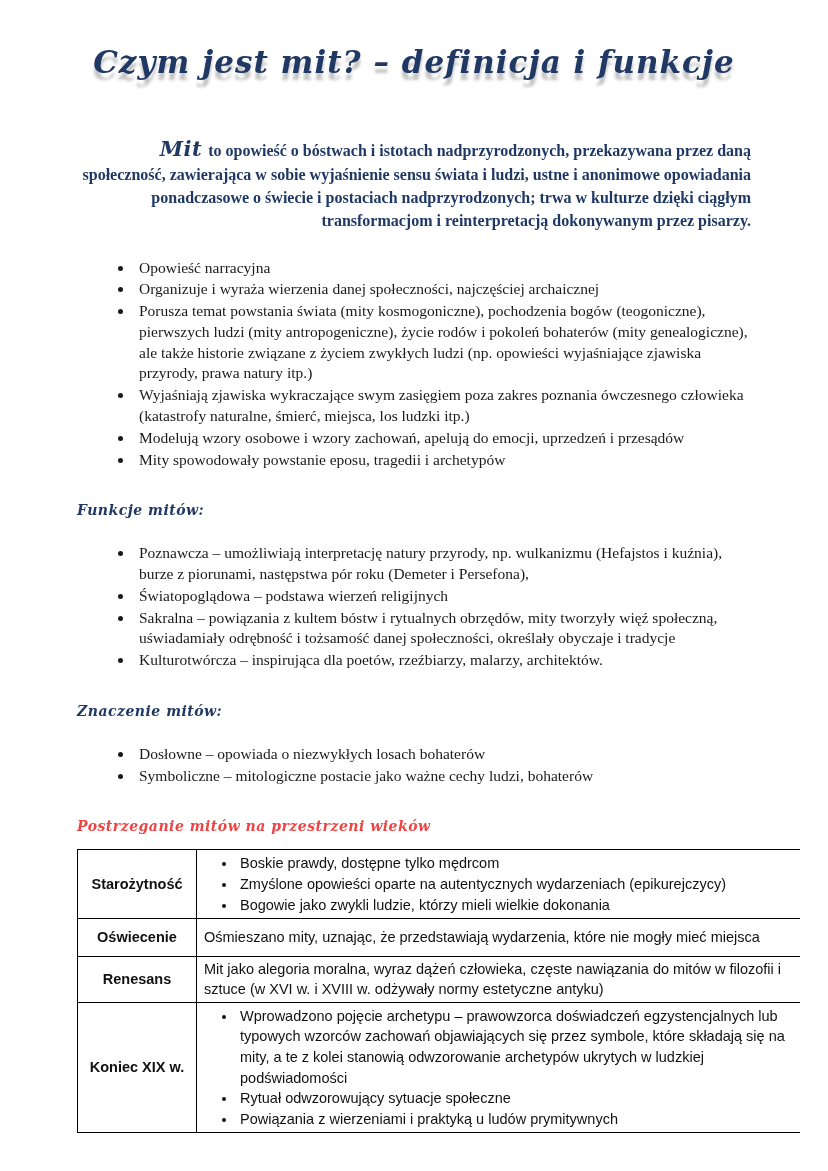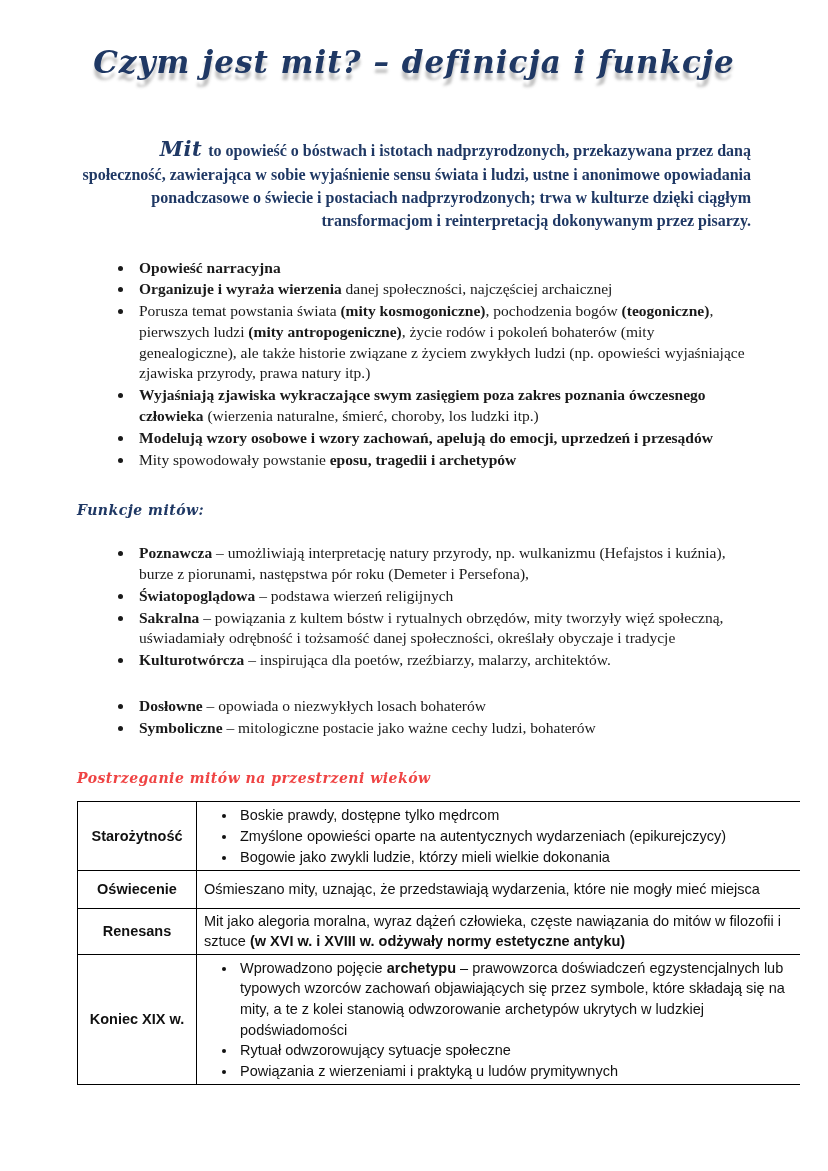--- a/index.html
+++ b/index.html
@@ -98,7 +98,7 @@
   td.content-cell ul li {
     padding-left: 3px;
   }
-  strong { font-weight: bold; }
+  strong { font-weight: normal; }
 </style>
 </head>
 <body>

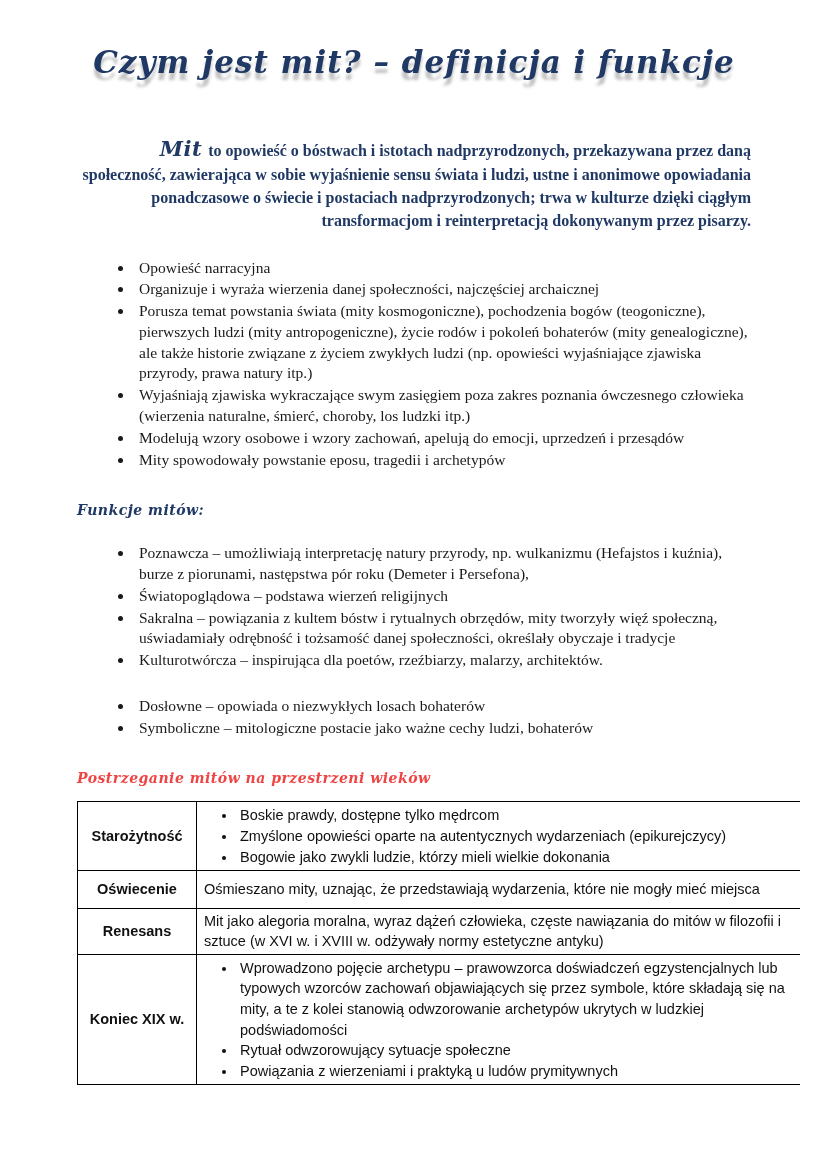--- a/index.html
+++ b/index.html
@@ -115,7 +115,7 @@
       <li><strong>Opowieść narracyjna</strong></li>
       <li><strong>Organizuje i wyraża wierzenia</strong><span> danej społeczności, najczęściej archaicznej</span></li>
       <li><span>Porusza temat powstania świata </span><strong>(mity kosmogoniczne)</strong><span>, pochodzenia bogów </span><strong>(teogoniczne)</strong><span>, pierwszych ludzi </span><strong>(mity antropogeniczne)</strong><span>, życie rodów i pokoleń bohaterów (mity genealogiczne), ale także historie związane z życiem zwykłych ludzi (np. opowieści wyjaśniające zjawiska przyrody, prawa natury itp.)</span></li>
-      <li><strong>Wyjaśniają zjawiska wykraczające swym zasięgiem poza zakres poznania ówczesnego człowieka</strong><span> (wierzenia naturalne, śmierć, choroby, los ludzki itp.)</span></li>
+      <li><strong>Wyjaśniają zjawiska wykraczające swym zasięgiem poza zakres poznania ówczesnego człowieka</strong><span> (katastrofy naturalne, śmierć, miejsca, los ludzki itp.)</span></li>
       <li><strong>Modelują wzory osobowe i wzory zachowań, apelują do emocji, uprzedzeń i przesądów</strong></li>
       <li><span>Mity spowodowały powstanie </span><strong>eposu, tragedii i archetypów</strong></li>
     </ul>

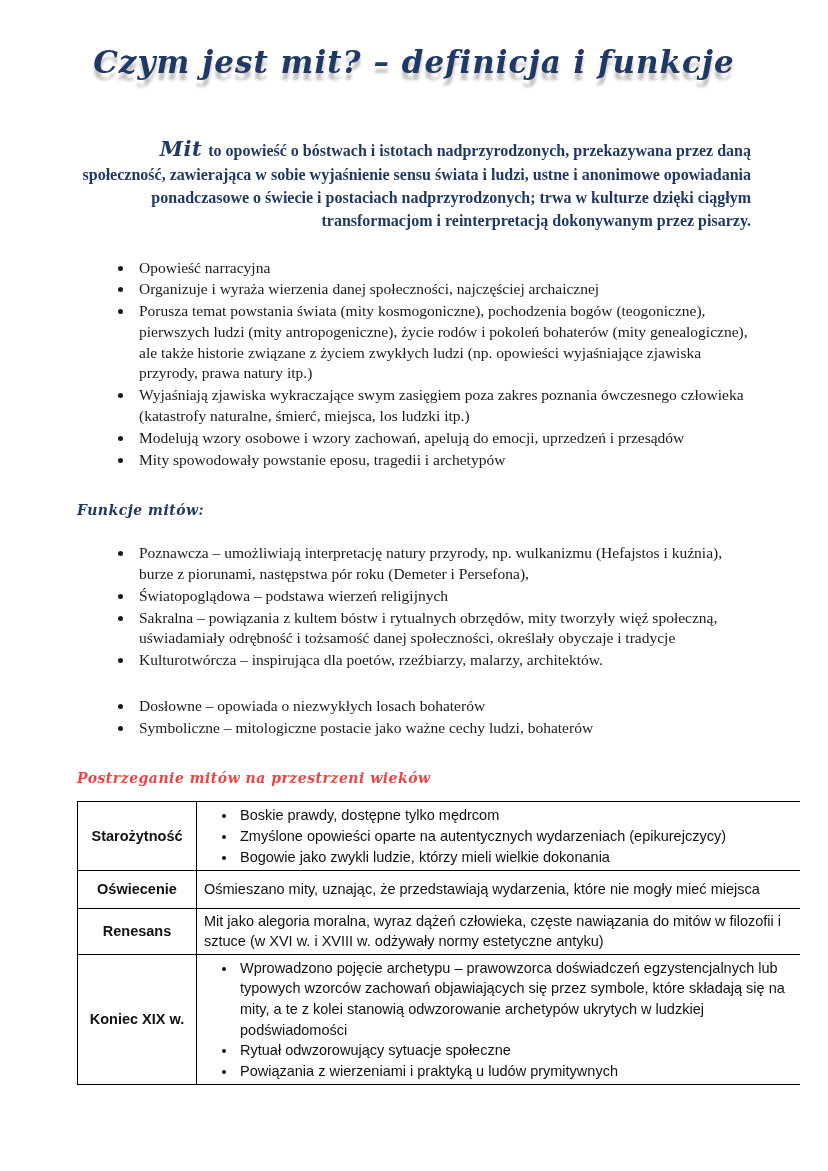--- a/index.html
+++ b/index.html
@@ -128,6 +128,7 @@
       <li><strong>Kulturotwórcza</strong><span> – inspirująca dla poetów, rzeźbiarzy, malarzy, architektów.</span></li>
     </ul>
 
+  <h2 class="script-heading">Znaczenie mitów:</h2>
   <ul class="doc-list znaczenie-list">
       <li><strong>Dosłowne</strong><span> – opowiada o niezwykłych losach bohaterów</span></li>
       <li><strong>Symboliczne</strong><span> – mitologiczne postacie jako ważne cechy ludzi, bohaterów</span></li>

